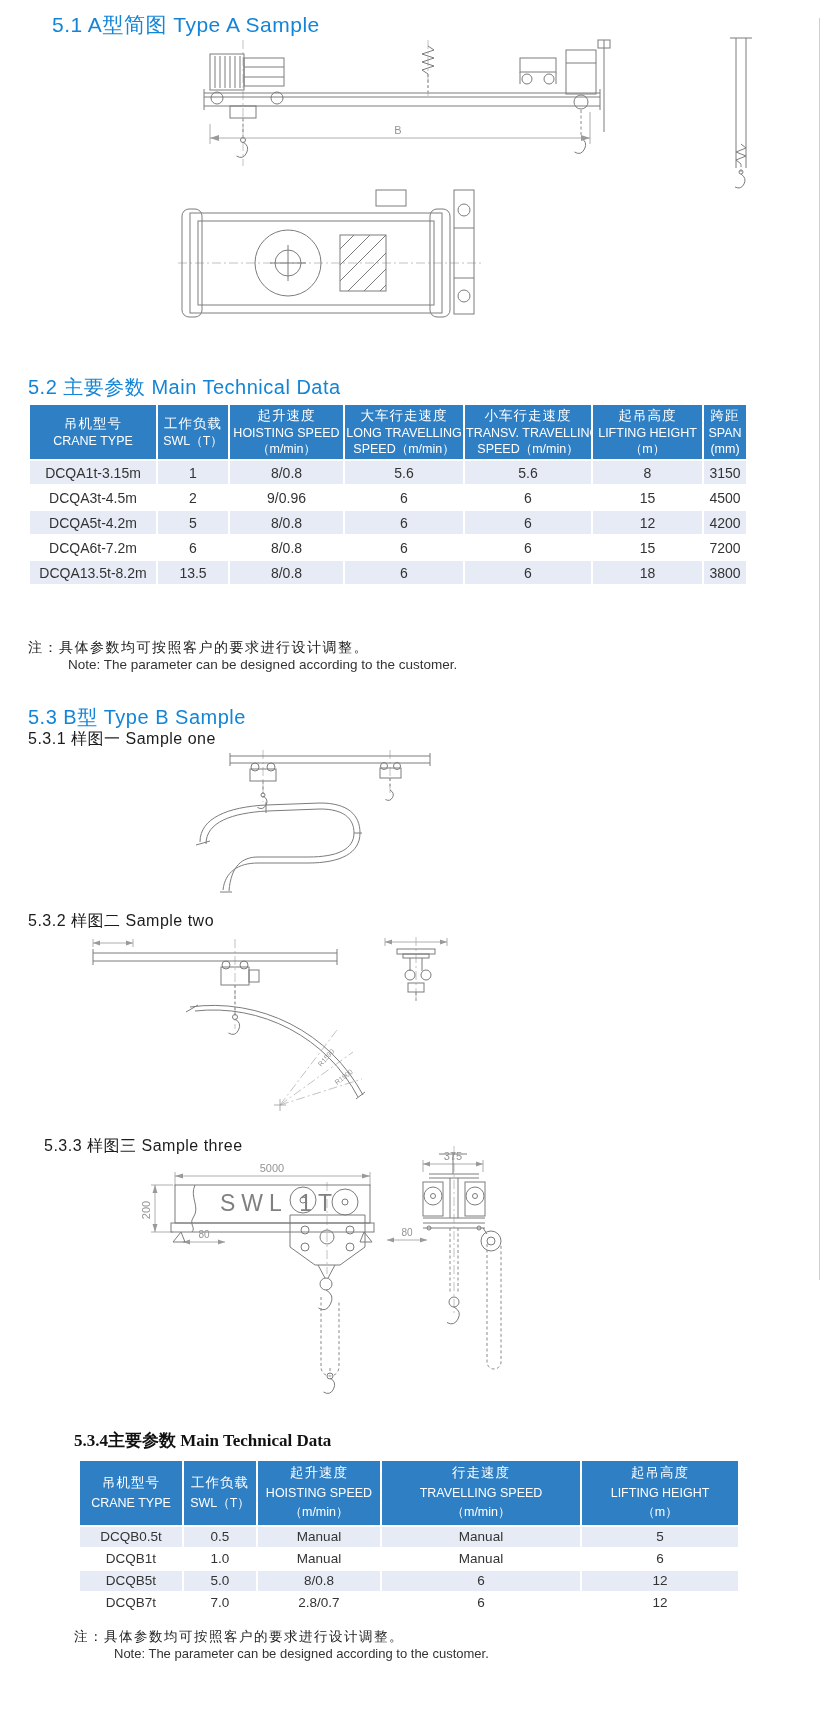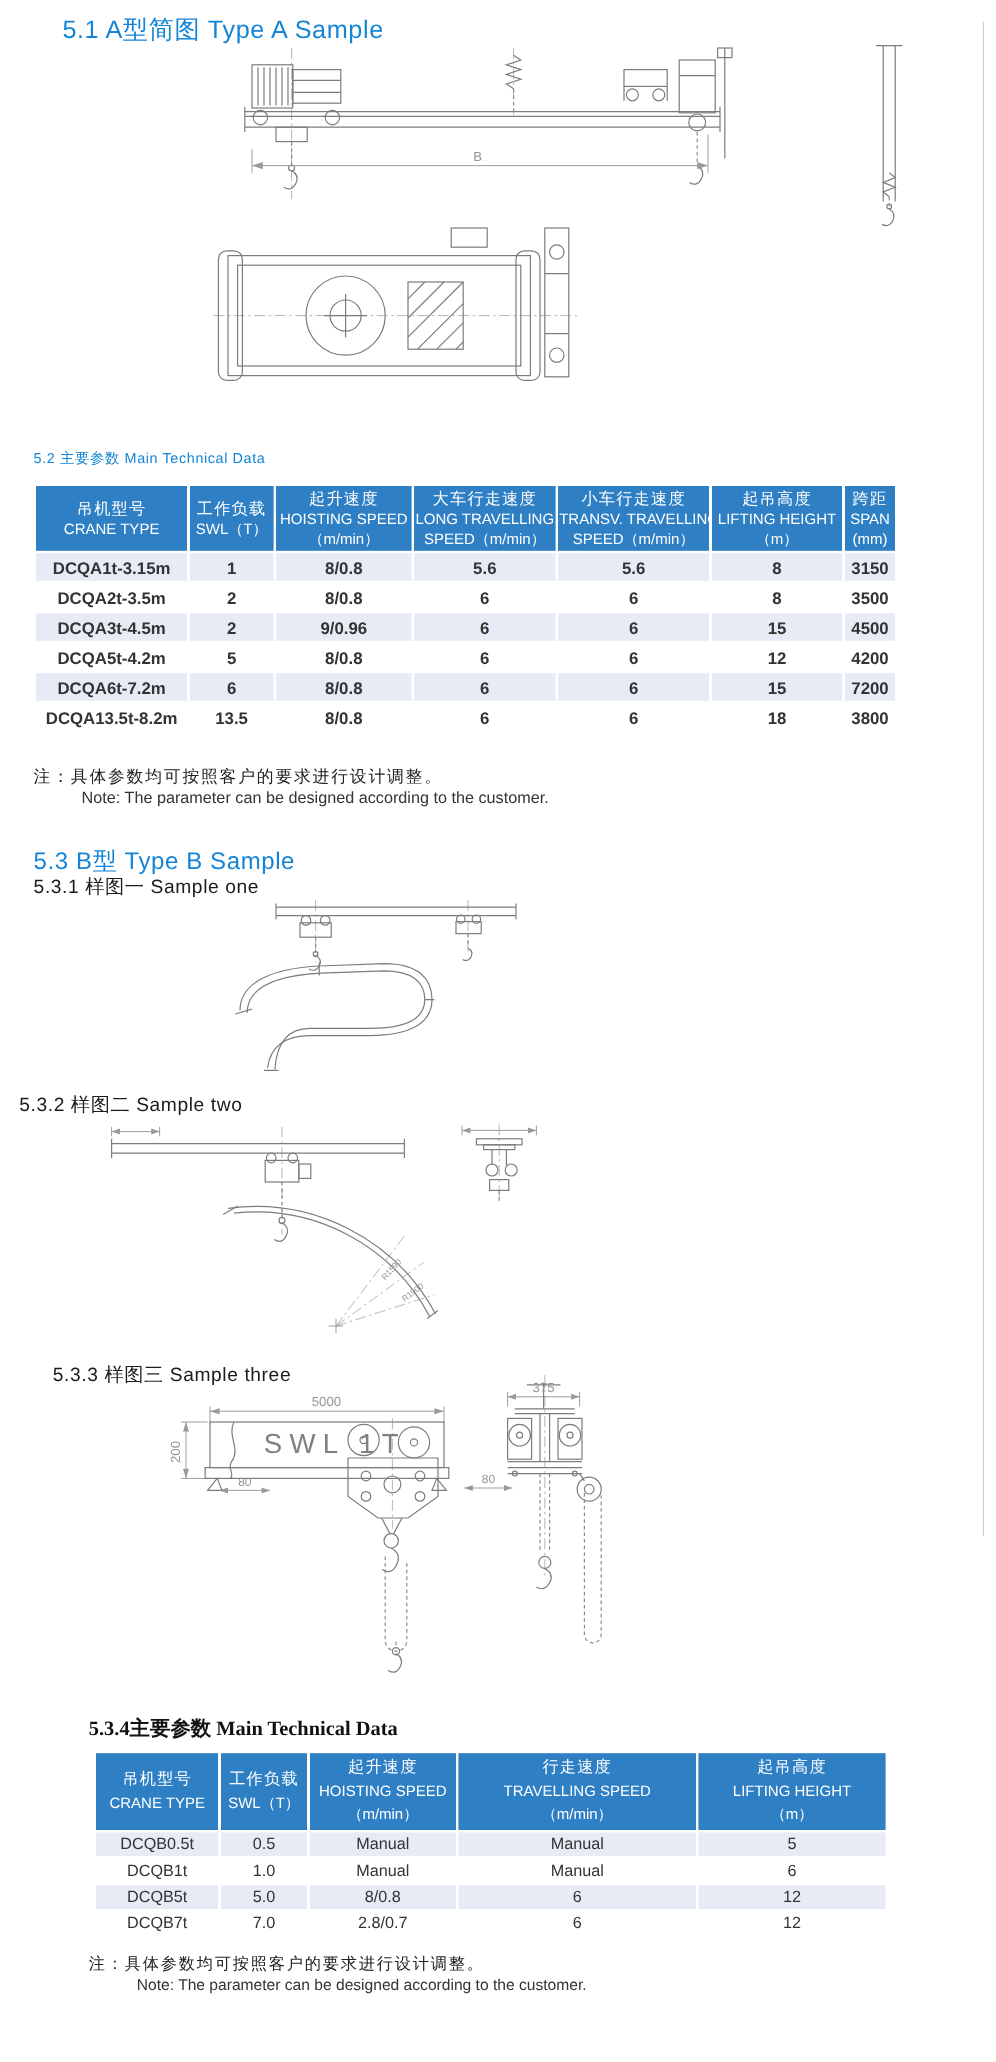--- a/index.html
+++ b/index.html
@@ -116,7 +116,7 @@
     <text class="dimt" x="228" y="98" font-size="11" text-anchor="middle">B</text>
   </svg>
 
-  <h2 class="abs blue-h" style="left:28px; top:374px; font-size:12px;">5.2 主要参数 Main Technical Data</h2>
+  <h2 class="abs blue-h" style="left:28px; top:374px; font-size:20px;">5.2 主要参数 Main Technical Data</h2>
 
   <table id="tableA" class="abs data" style="left:28px; top:403px; width:718px;">
       <colgroup>

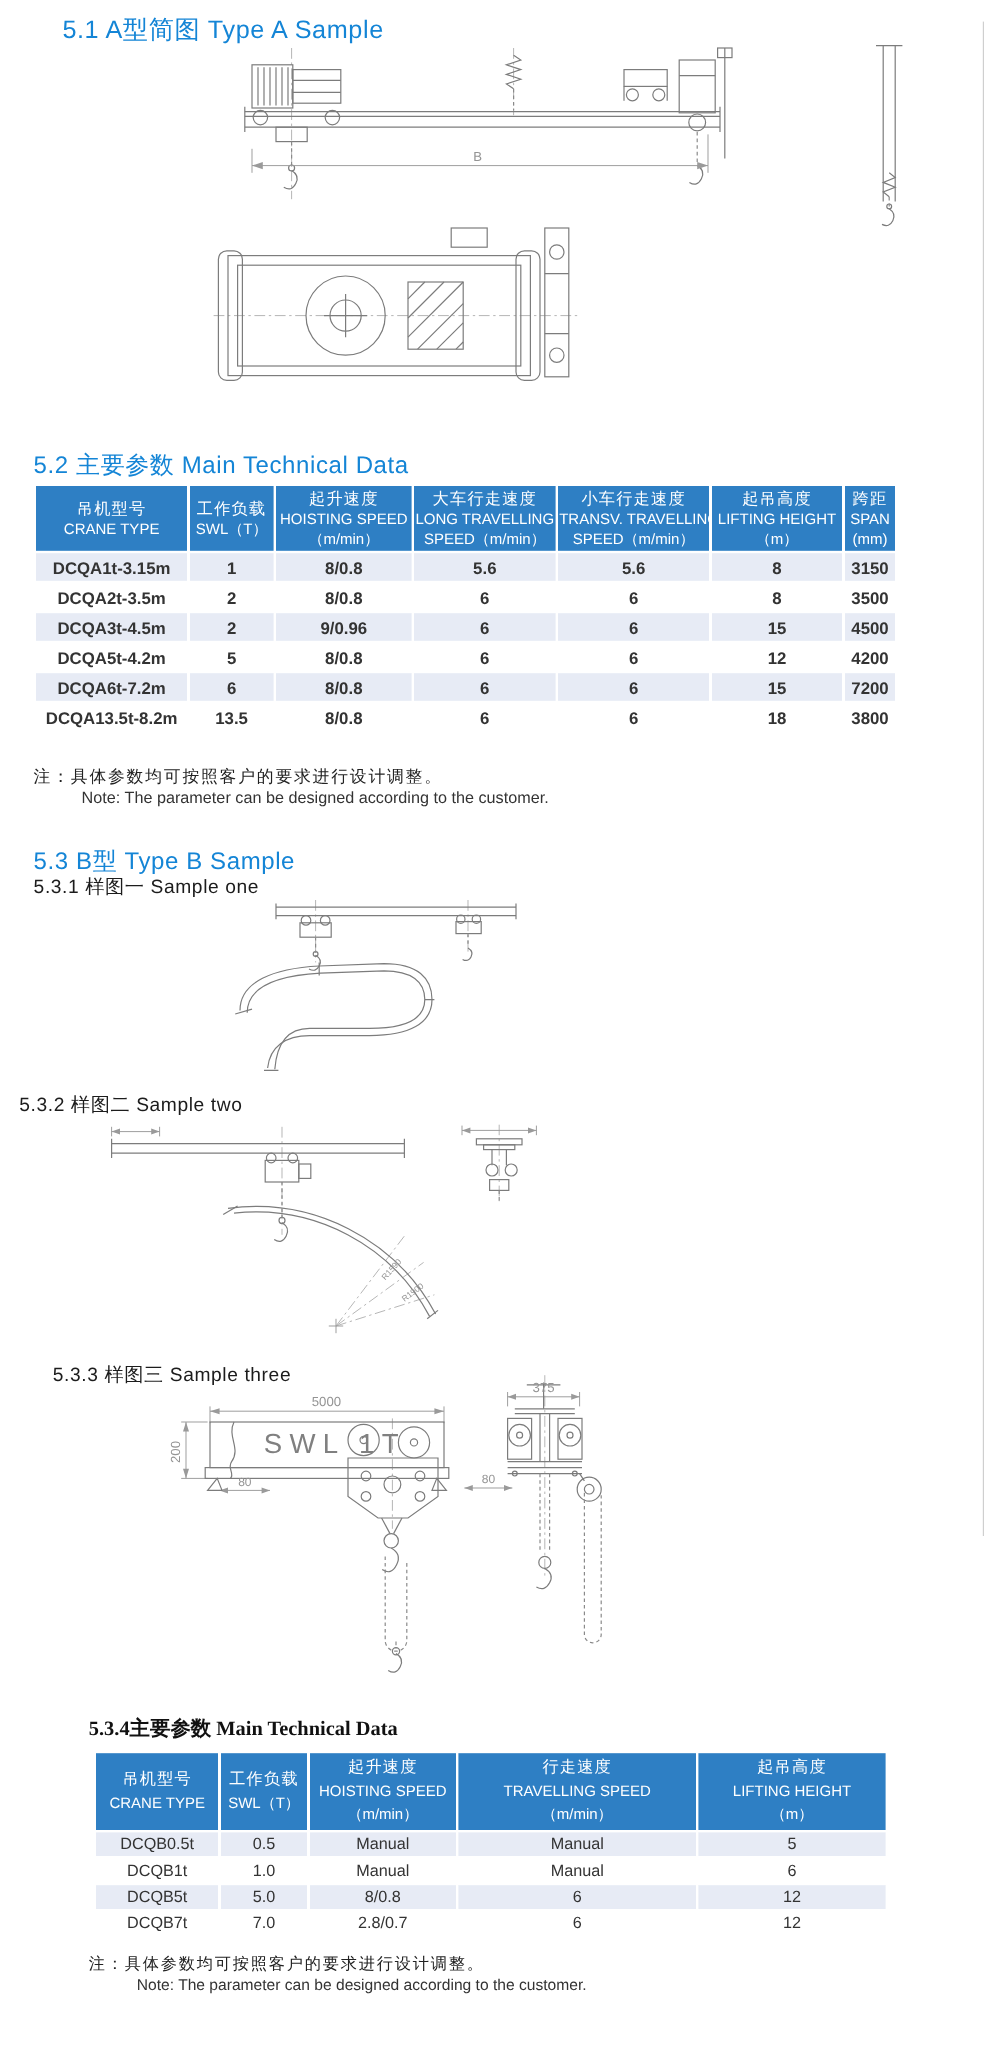--- a/index.html
+++ b/index.html
@@ -22,7 +22,7 @@
                   font-size:14px; color:#333; overflow:hidden; white-space:nowrap; }
   table.data tbody tr:nth-child(odd) { background:#e7ebf5; }
   #tableA thead tr { height:55px; }
-  #tableA td { height:25px;font-weight:bold; }
+  #tableA td { height:25px; }
   #tableB thead tr { height:64px; }
   #tableB th div { line-height:1.55; }
   #tableB td { height:22px; font-size:13.5px; }

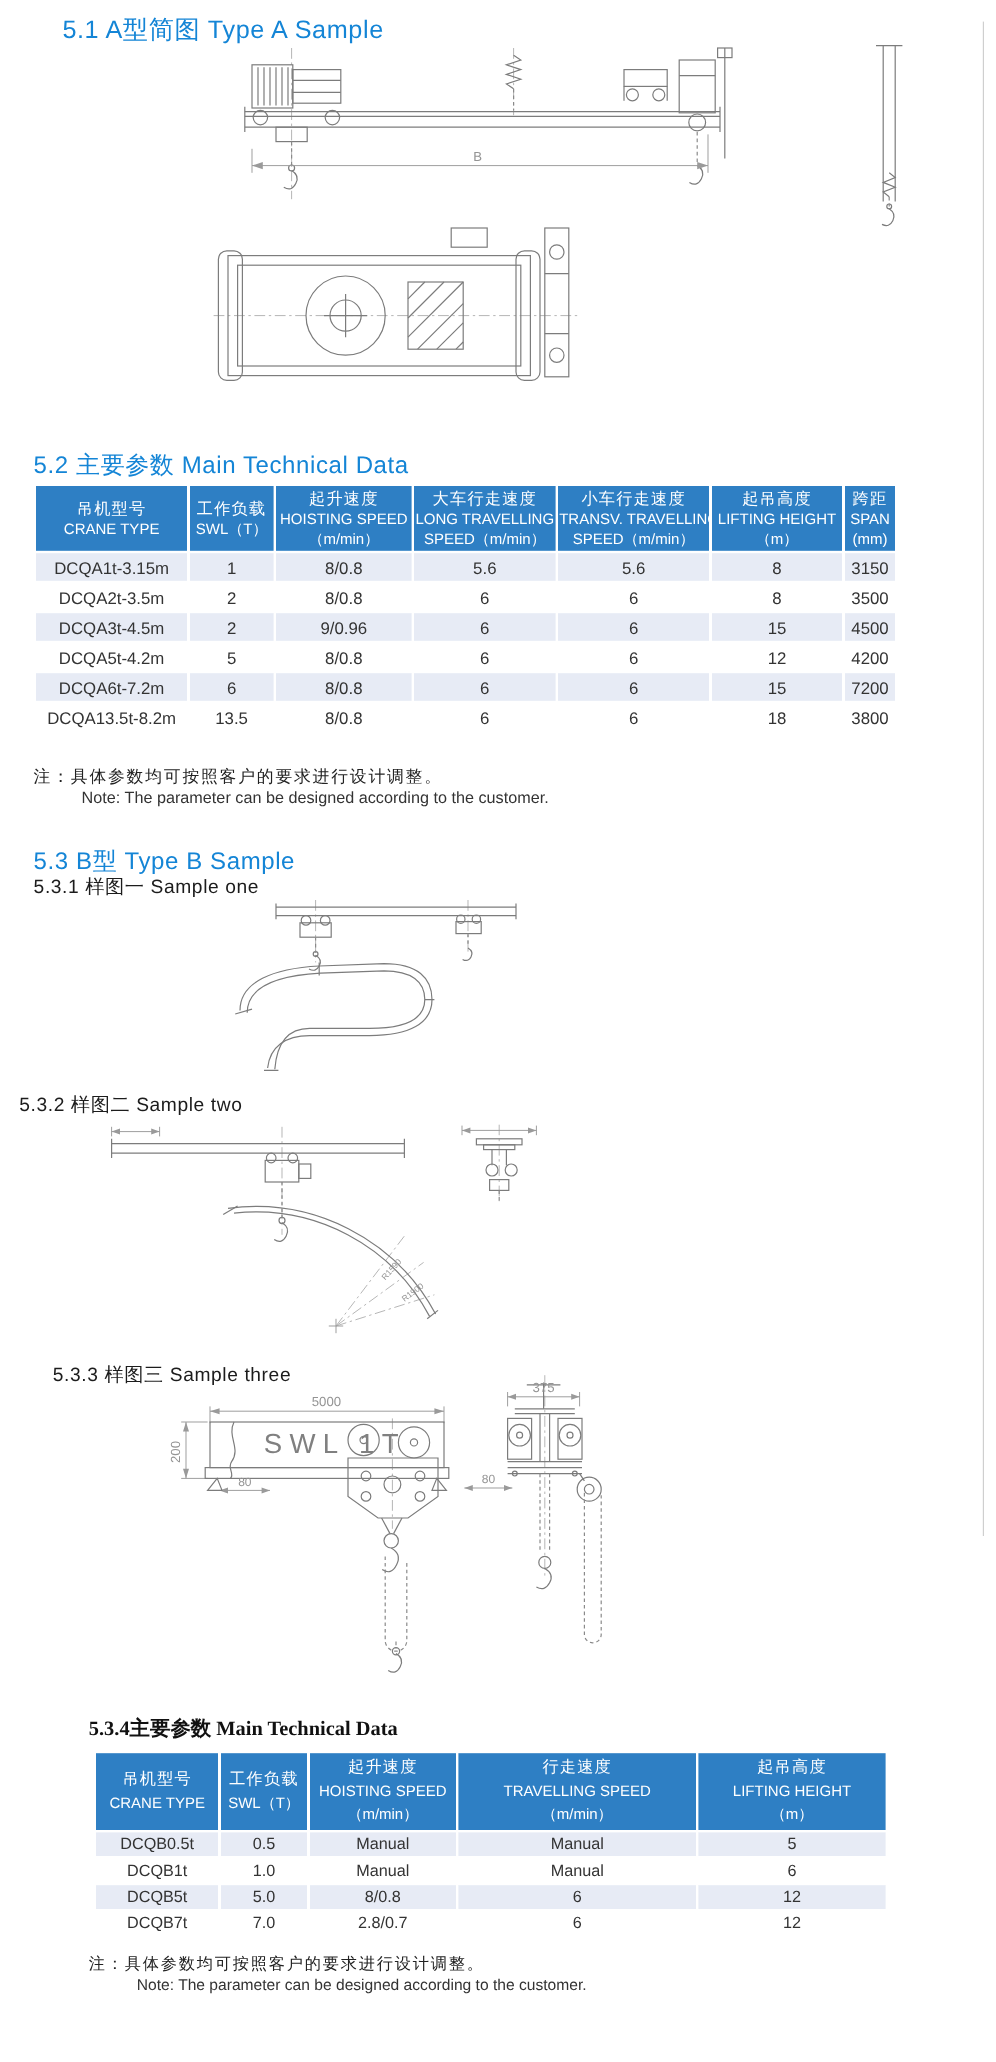--- a/index.html
+++ b/index.html
@@ -176,15 +176,6 @@
           <td>3150</td>
         </tr>
         <tr>
-          <td>DCQA2t-3.5m</td>
-          <td>2</td>
-          <td>8/0.8</td>
-          <td>6</td>
-          <td>6</td>
-          <td>8</td>
-          <td>3500</td>
-        </tr>
-        <tr>
           <td>DCQA3t-4.5m</td>
           <td>2</td>
           <td>9/0.96</td>

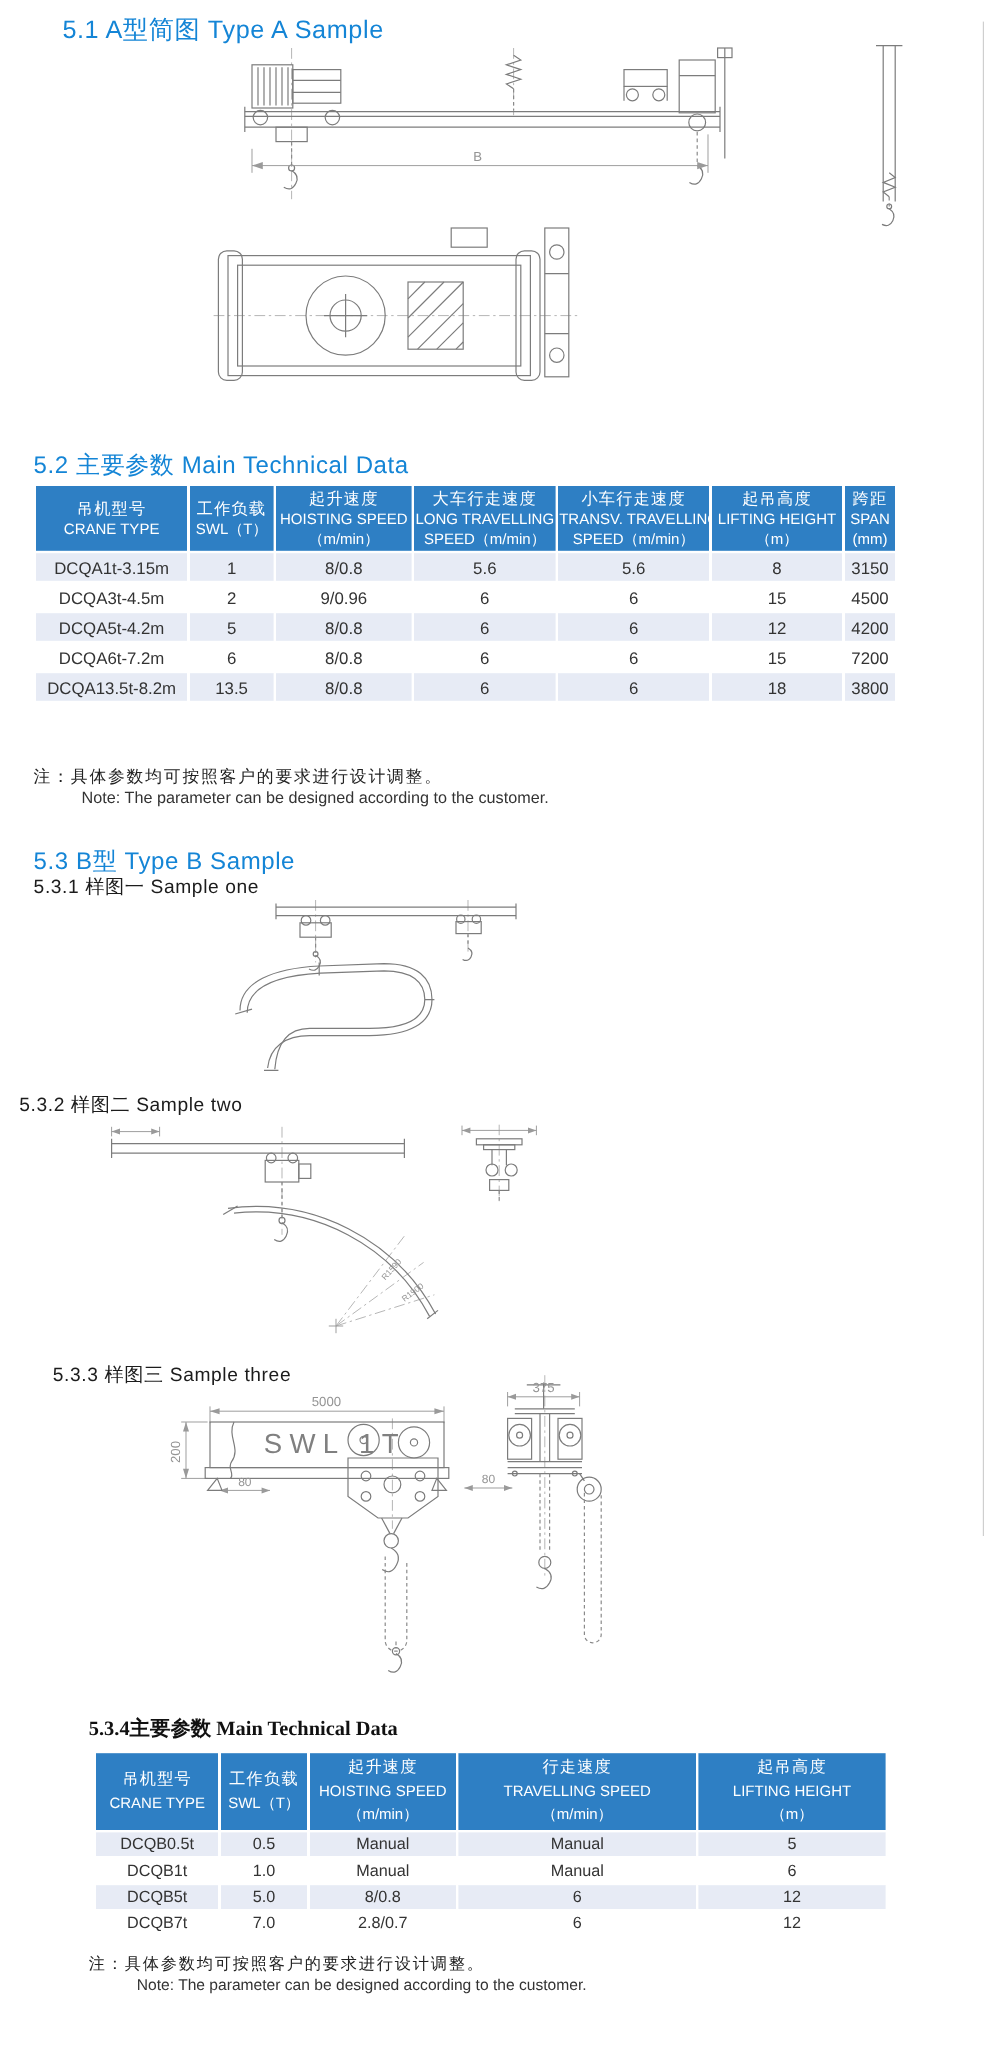--- a/index.html
+++ b/index.html
@@ -253,7 +253,7 @@
     </g>
   </svg>
 
-  <h3 class="abs sub-h" style="left:16px; top:911px;">5.3.2 样图二 Sample two</h3>
+  <h3 class="abs sub-h" style="left:28px; top:911px;">5.3.2 样图二 Sample two</h3>
 
   <svg class="abs" style="left:85px; top:937px;" width="400" height="198" viewBox="0 0 400 198">
     <g class="cl">

